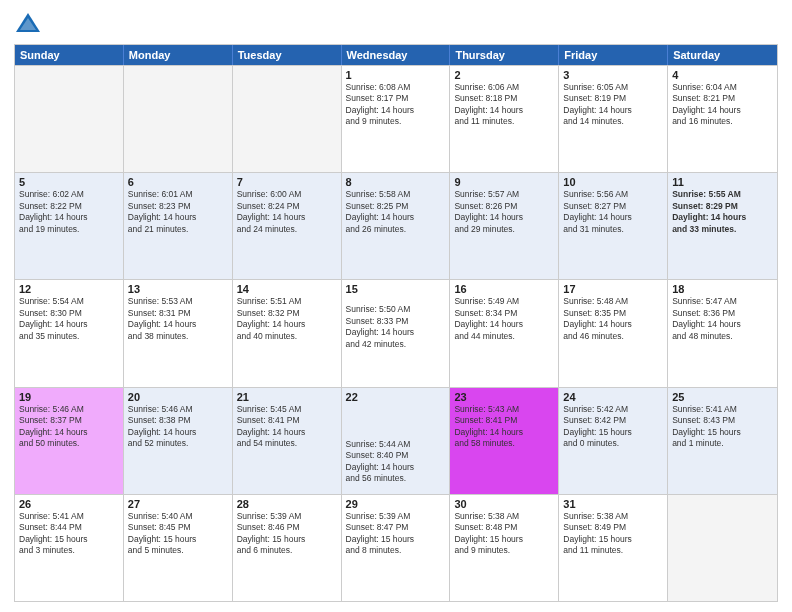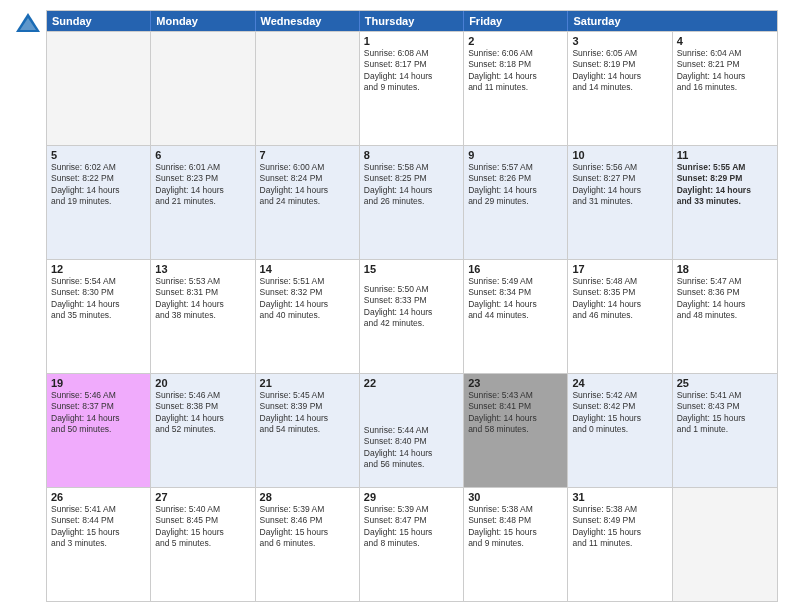--- a/index.html
+++ b/index.html
@@ -14,7 +14,7 @@
       width: 792px;
       height: 612px;
       display: flex;
-      flex-direction: row;
+      flex-direction: column;
       padding: 10px 14px 10px 14px;
     }
     .header {

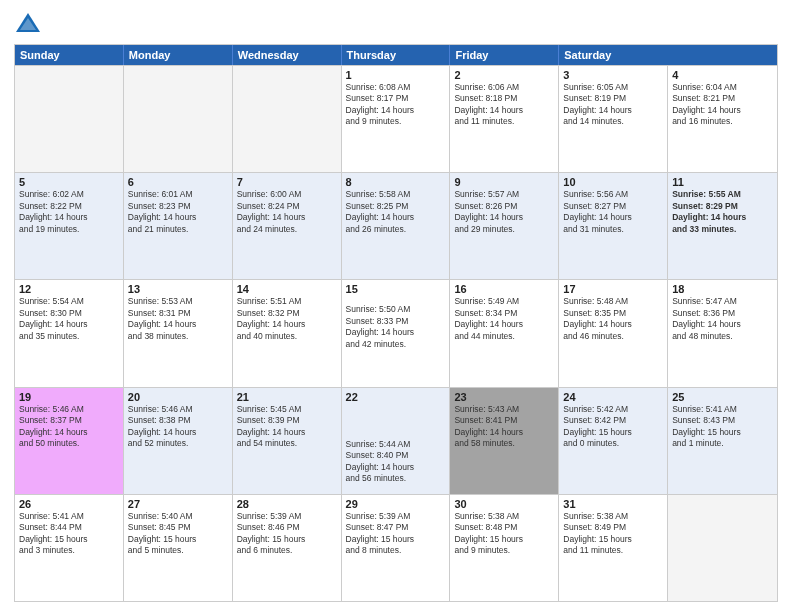--- a/index.html
+++ b/index.html
@@ -140,6 +140,7 @@
     <div class="cal-header-row">
     <div class="cal-header-cell">Sunday</div>
         <div class="cal-header-cell">Monday</div>
+        <div class="cal-header-cell">Tuesday</div>
         <div class="cal-header-cell">Wednesday</div>
         <div class="cal-header-cell">Thursday</div>
         <div class="cal-header-cell">Friday</div>

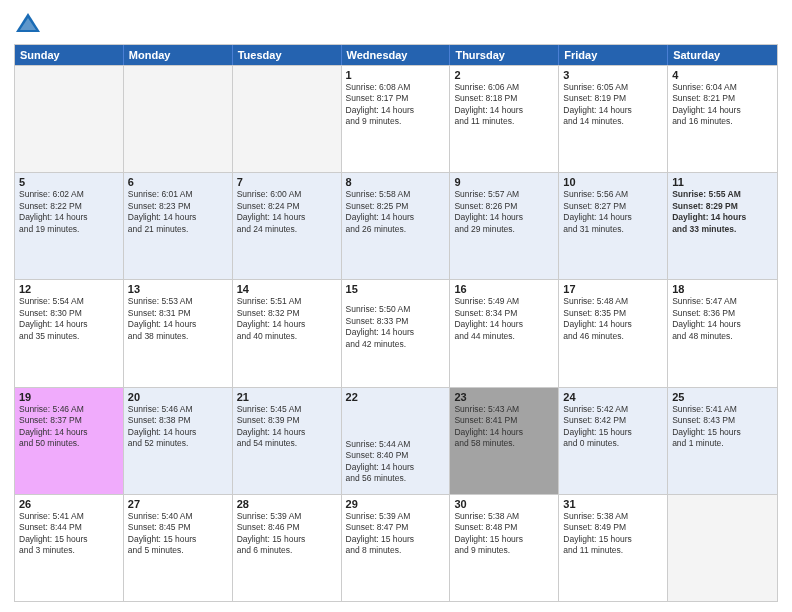--- a/index.html
+++ b/index.html
@@ -311,7 +311,7 @@
 Daylight: 14 hours
 and 56 minutes.</div>
           </div>
-          <div class="cal-cell" style="background: #a3a3a3;">
+          <div class="cal-cell" style="background: #d946ef;">
             <span class="day-num">23</span>
             <div class="cell-text" style="white-space: pre-line;">Sunrise: 5:43 AM
 Sunset: 8:41 PM

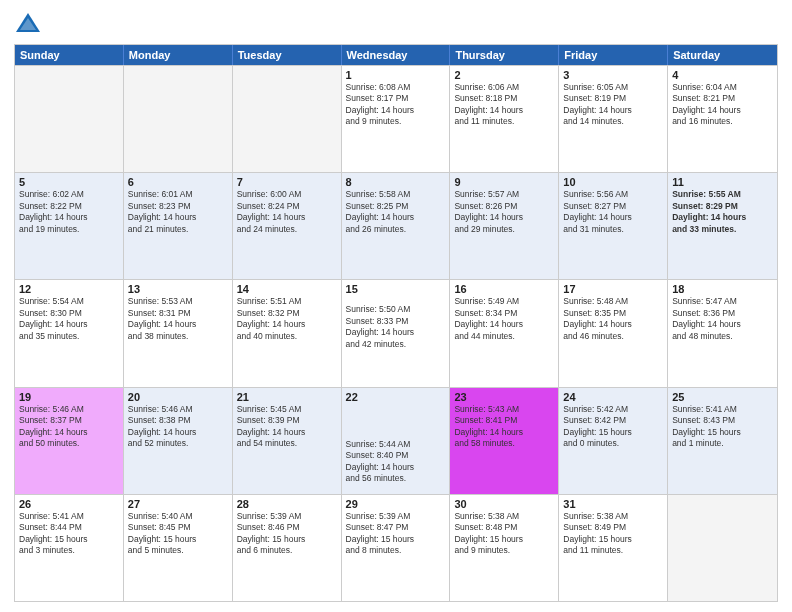--- a/index.html
+++ b/index.html
@@ -300,7 +300,7 @@
           <div class="cal-cell" style="background: rgb(232, 238, 248);">
             <span class="day-num">21</span>
             <div class="cell-text" style="white-space: pre-line;">Sunrise: 5:45 AM
-Sunset: 8:39 PM
+Sunset: 8:41 PM
 Daylight: 14 hours
 and 54 minutes.</div>
           </div>

